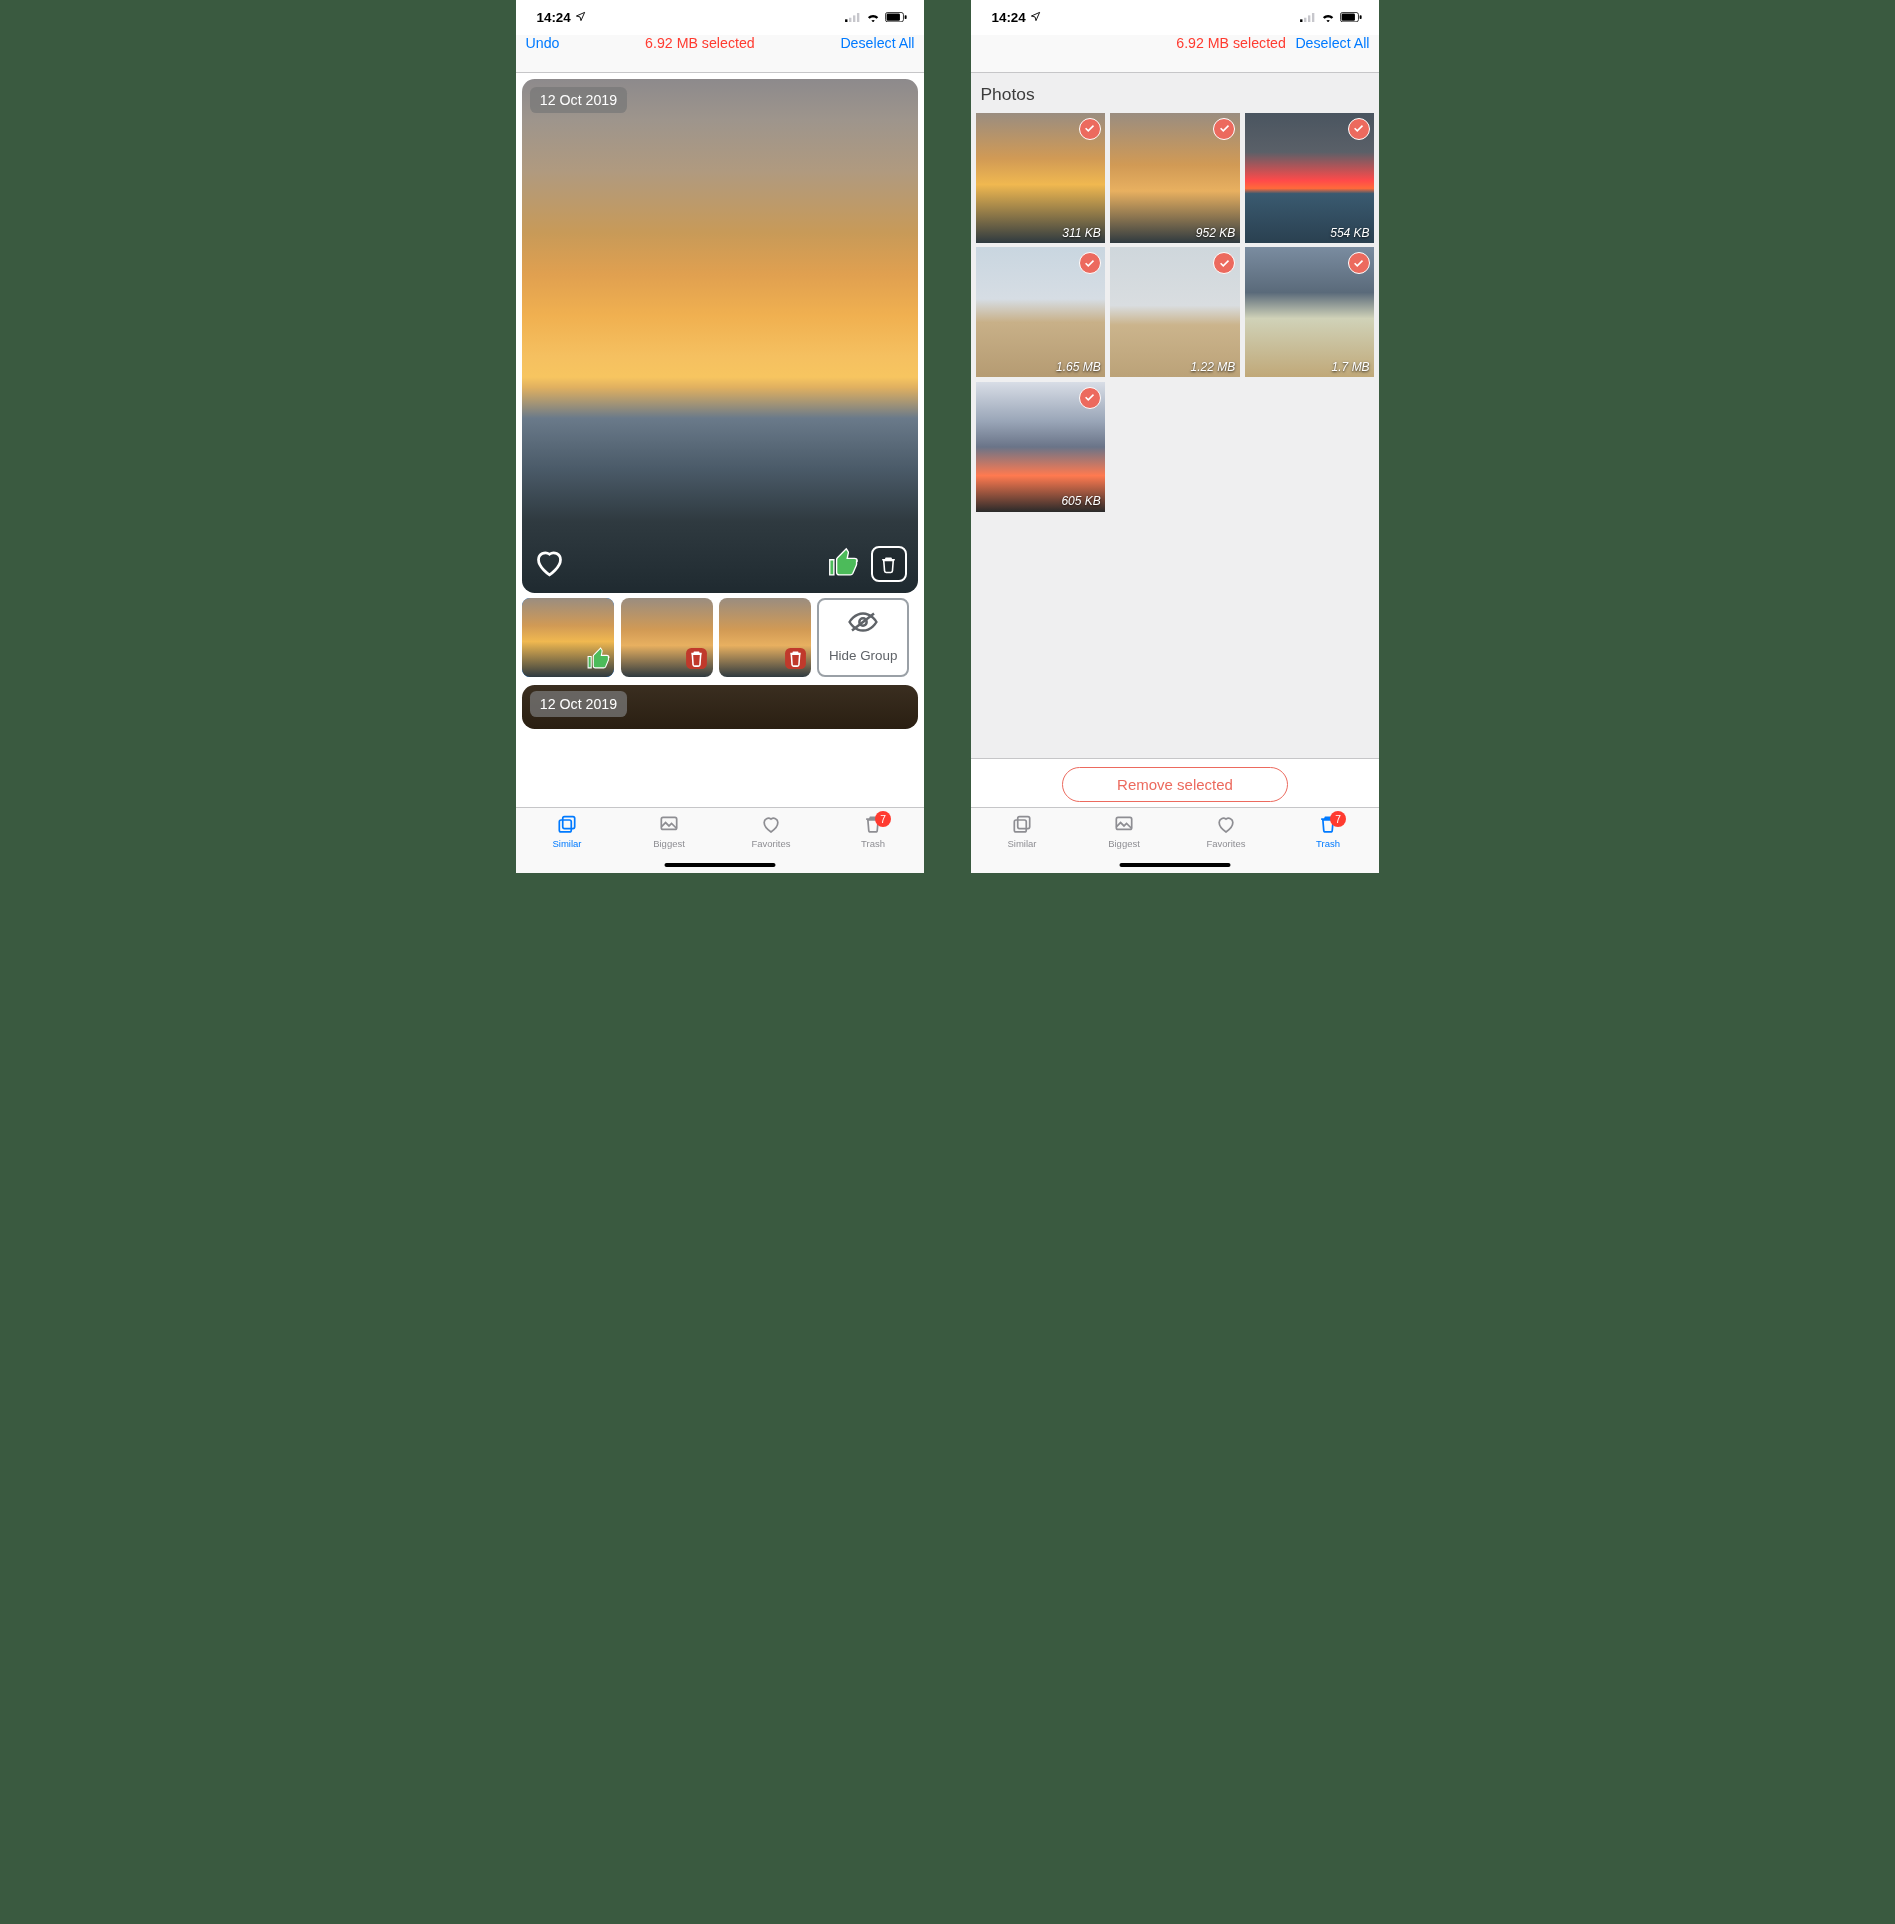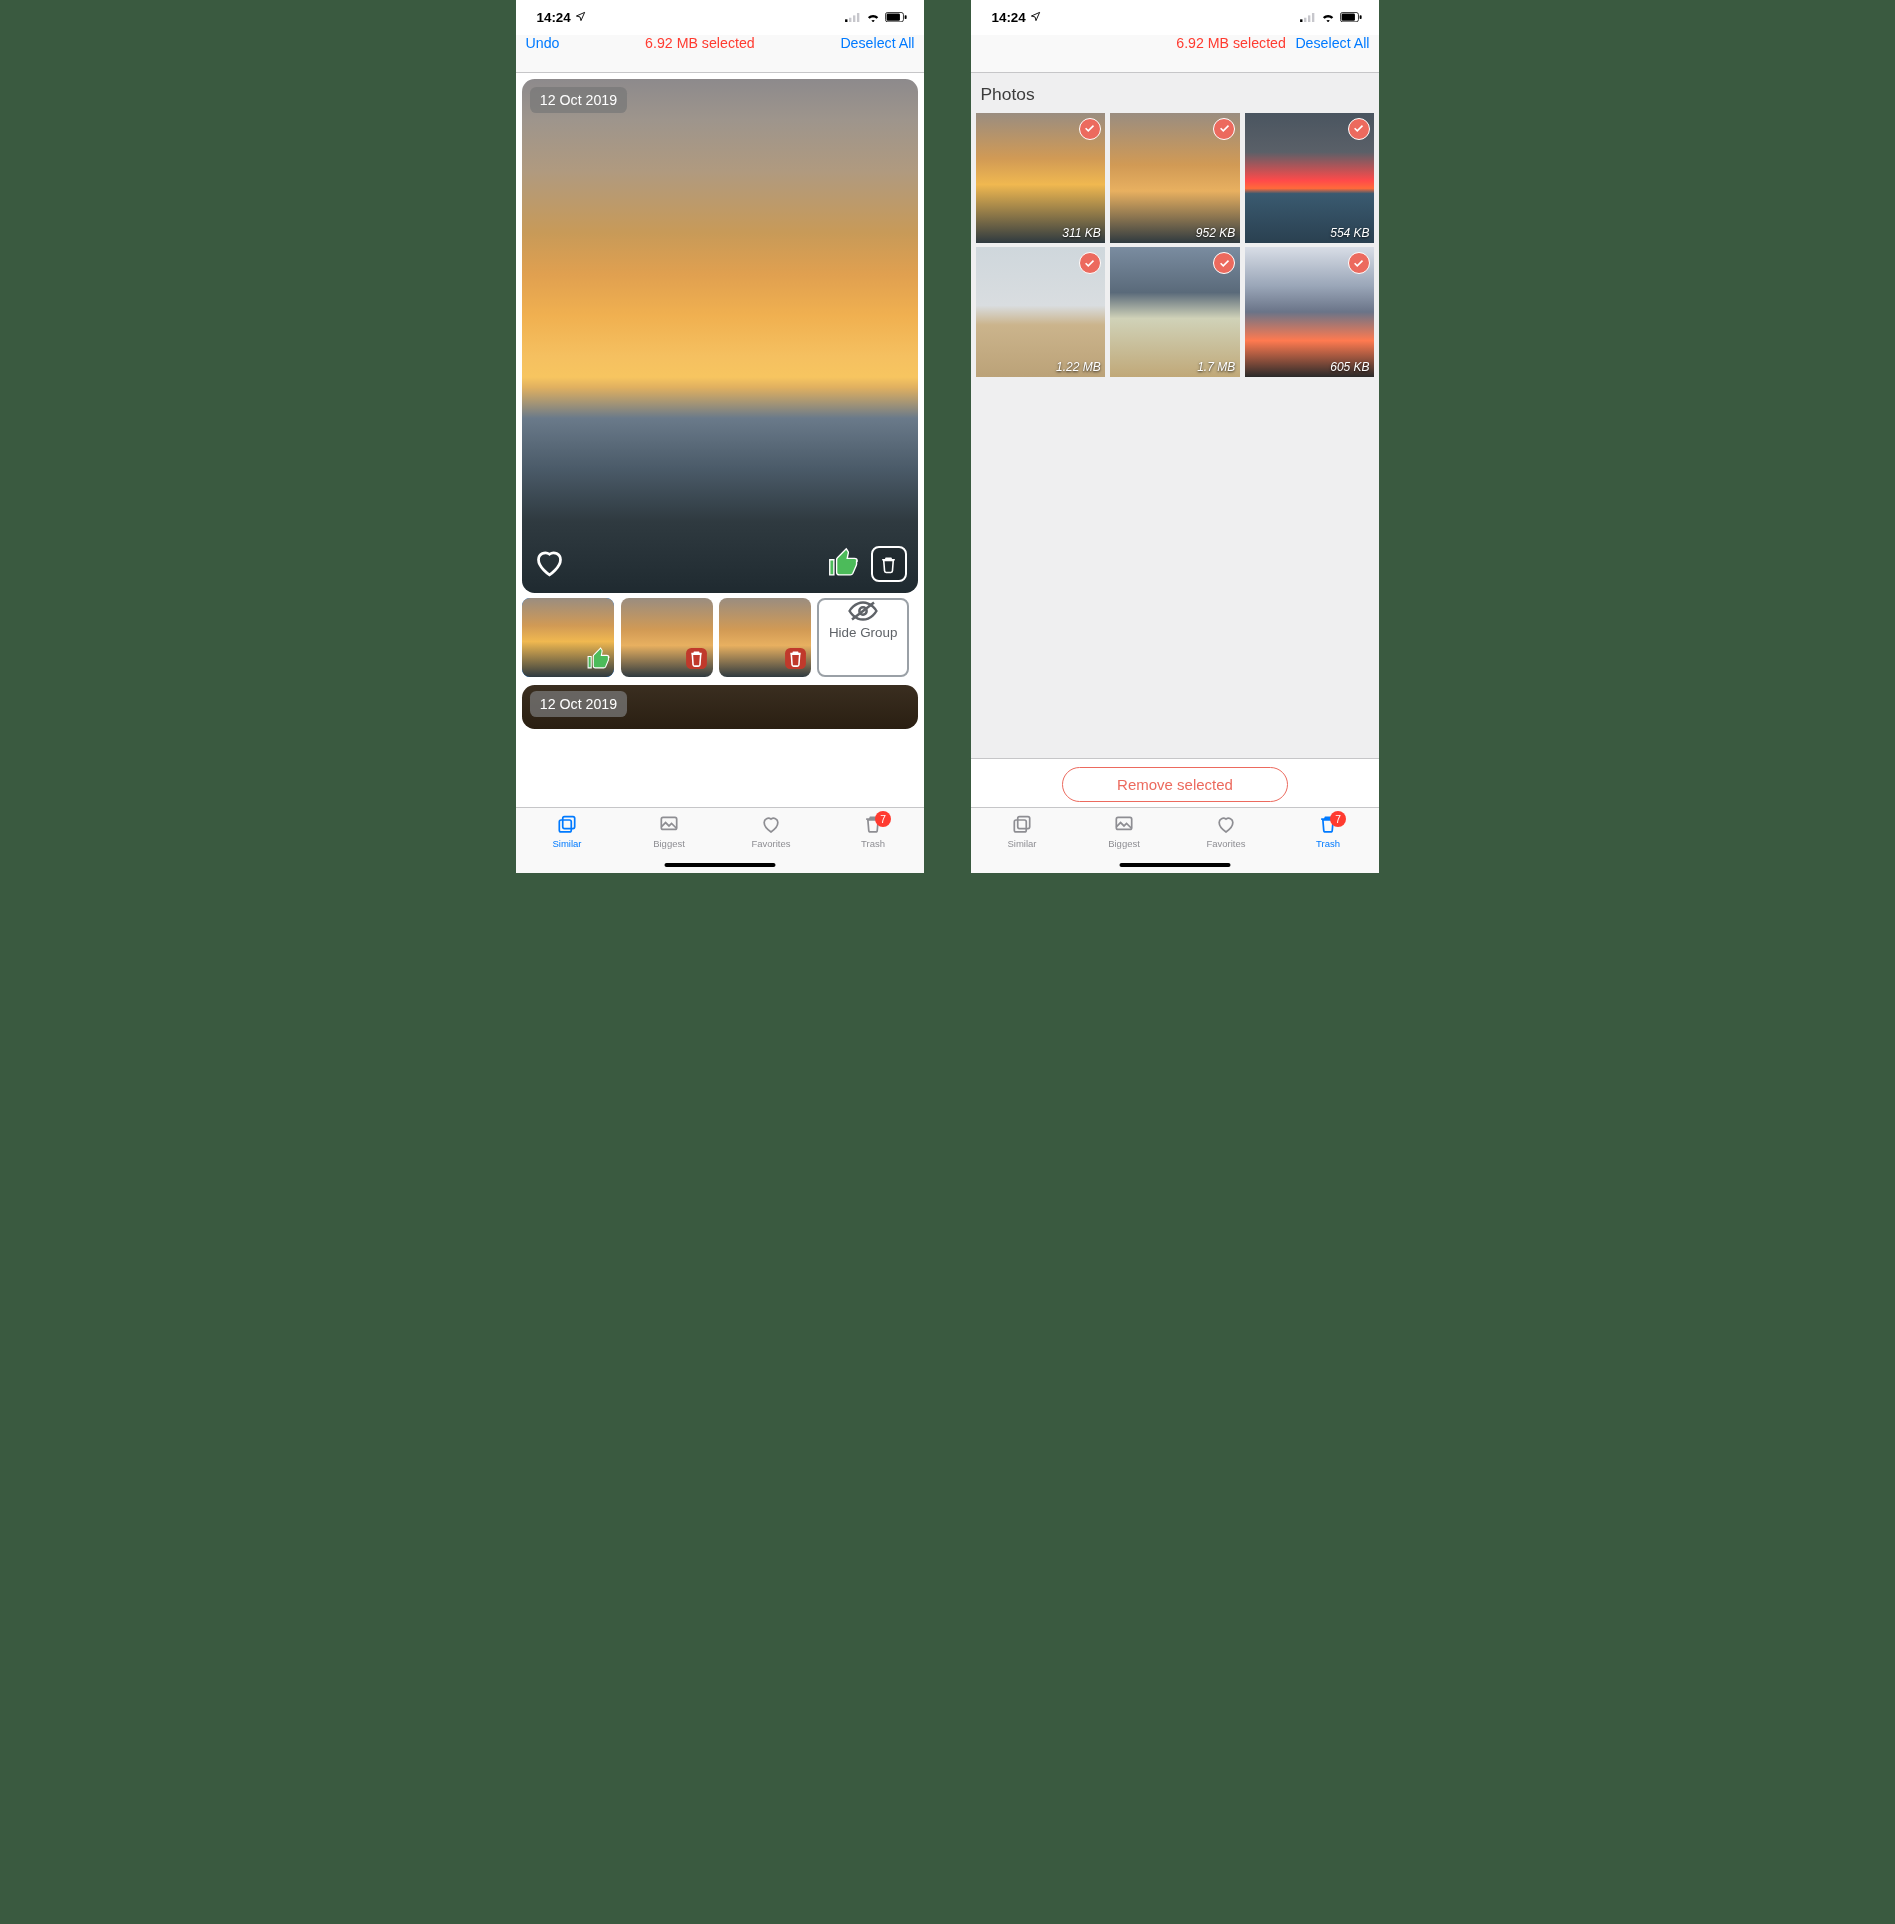--- a/index.html
+++ b/index.html
@@ -402,6 +402,15 @@
           <div class="size">554 KB</div>
         </div>
         <div class="cell">
+          <div class="cimg desert1"></div>
+          <div class="check">
+              <svg width="12.6" height="12.6" viewBox="0 0 24 24">
+                <path d="M5 12l5 5L20 7" stroke="#fff" stroke-width="3" fill="none"></path>
+              </svg>
+            </div>
+          <div class="size">1.65 MB</div>
+        </div>
+        <div class="cell">
           <div class="cimg desert2"></div>
           <div class="check">
               <svg width="12.6" height="12.6" viewBox="0 0 24 24">

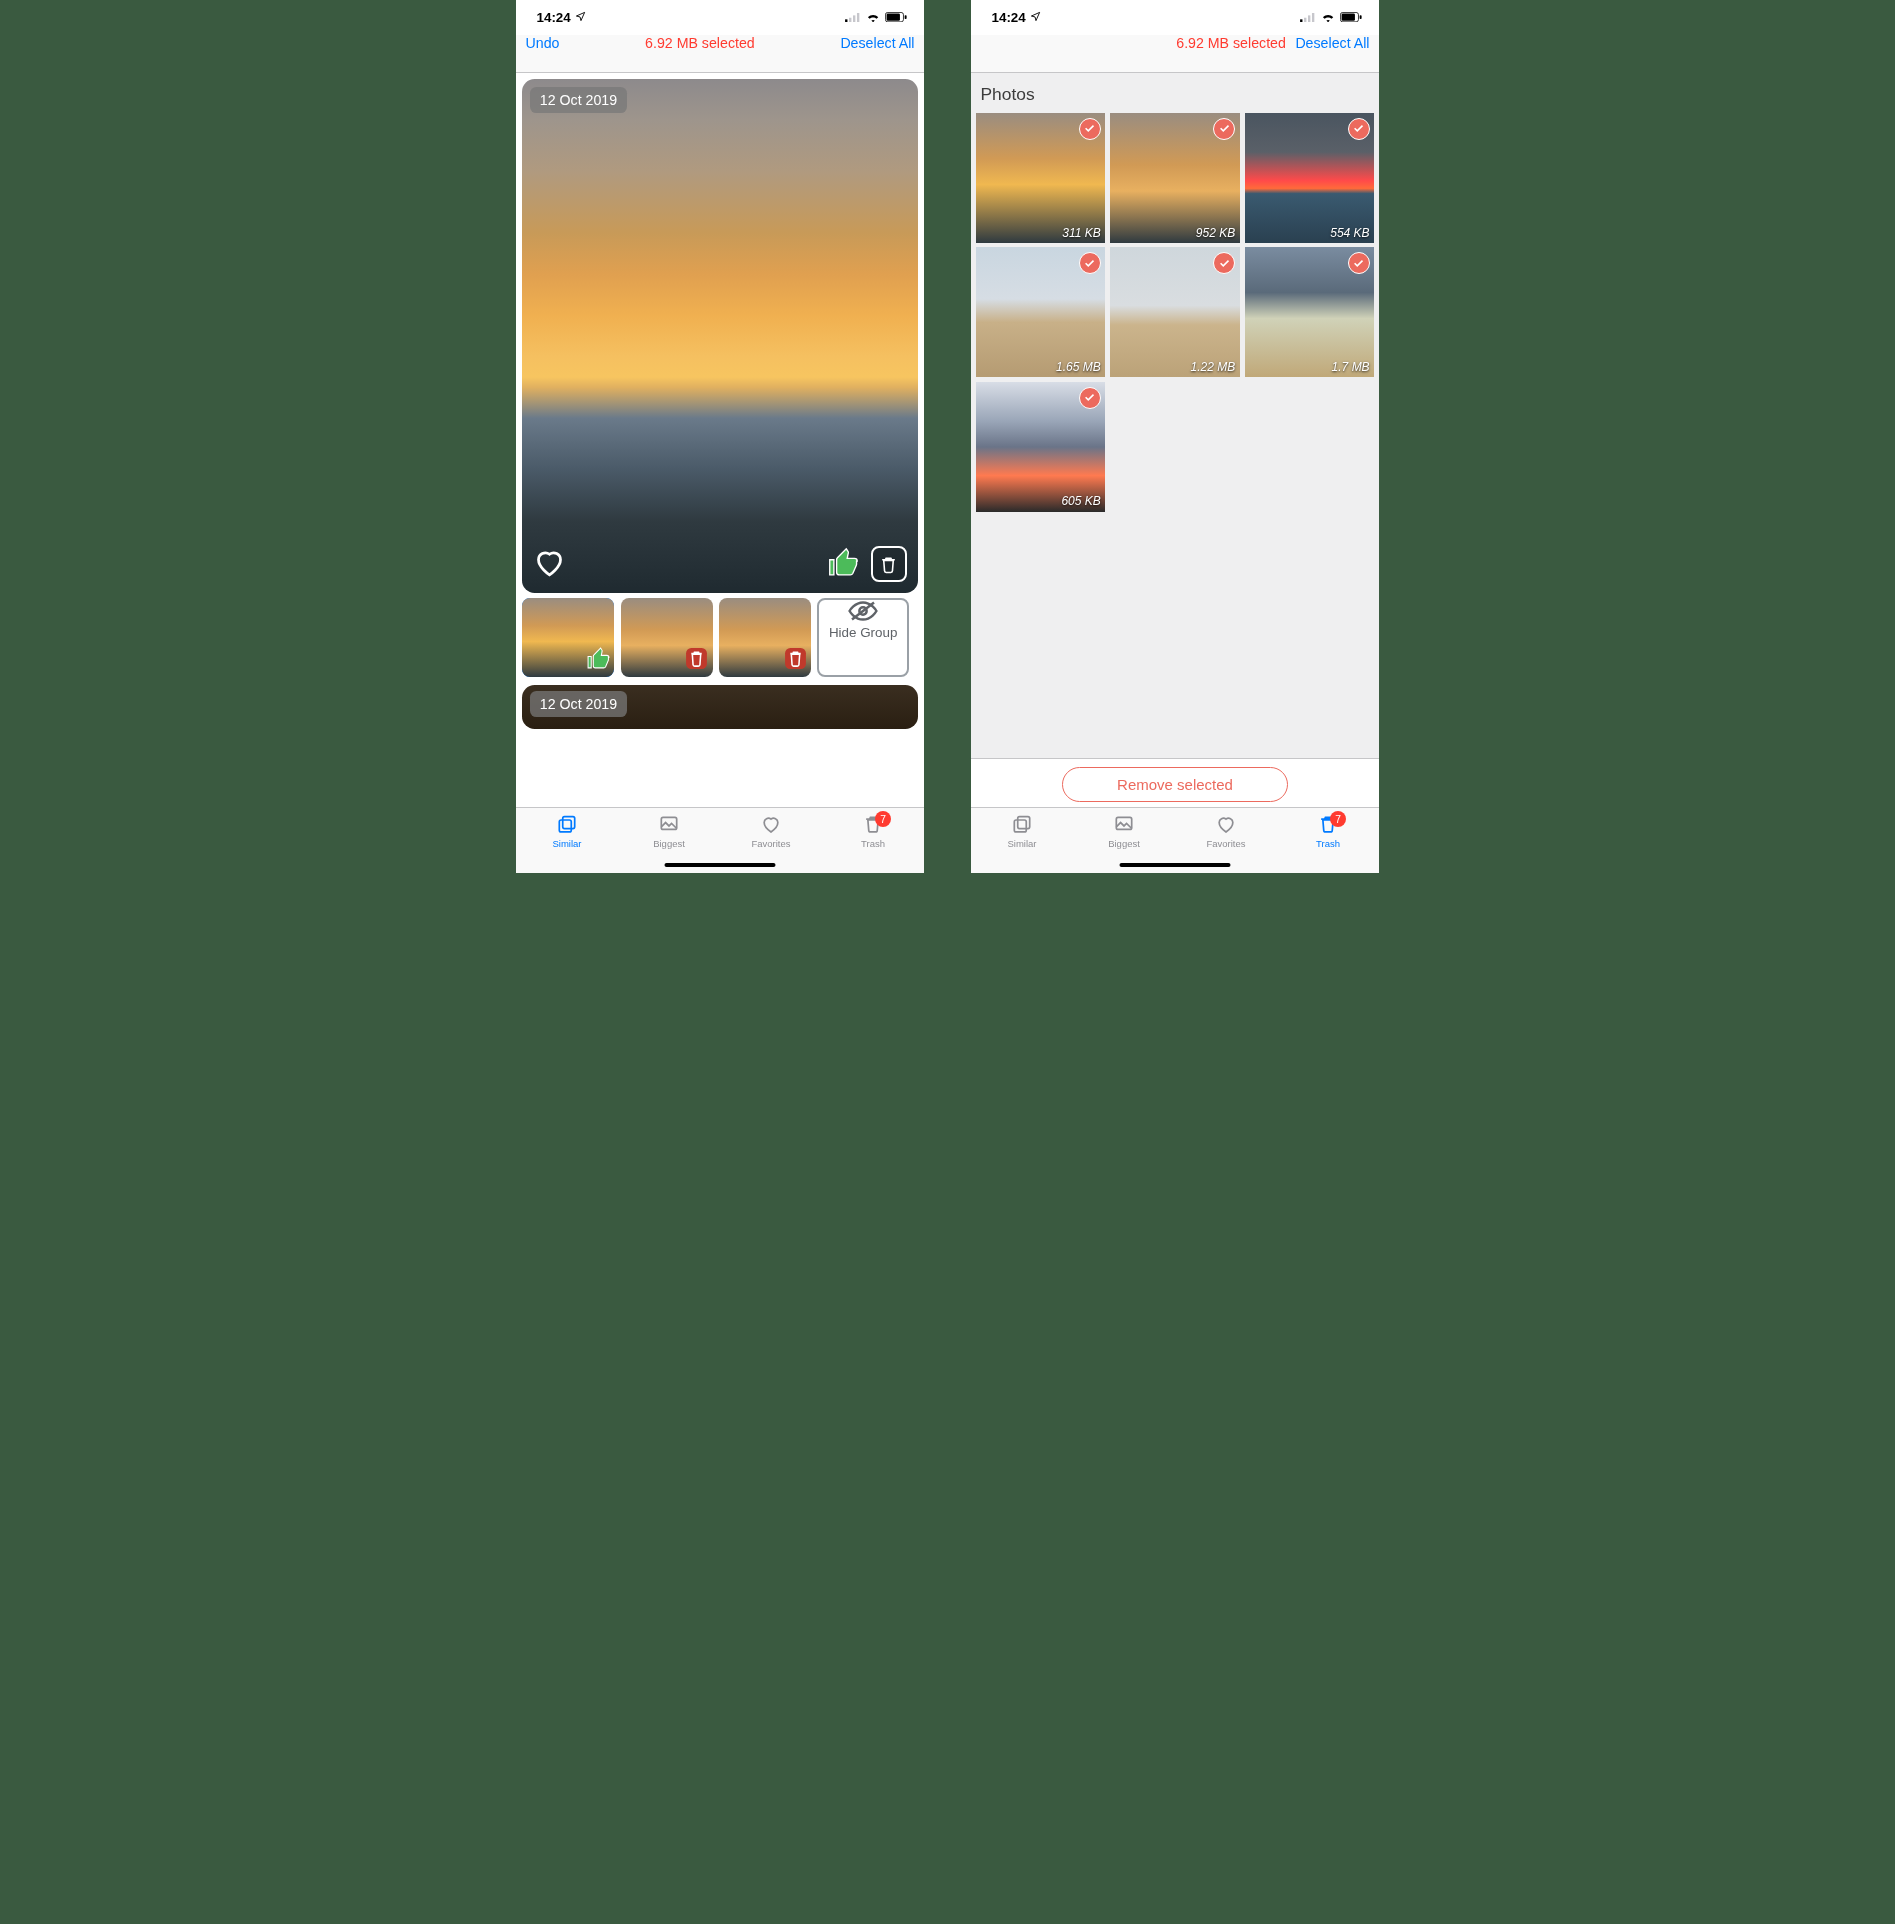--- a/index.html
+++ b/index.html
@@ -108,8 +108,8 @@
   .thumb-badge { position:absolute; right:3.2px; bottom:3.2px; }
   .hide-group {
     border:2px solid #9aa0a6; border-radius:8px;
-    display:flex; flex-direction:column; align-items:center; justify-content:flex-start;
-    gap:0; color:#5f6368; font-size:13.4px;
+    display:flex; flex-direction:column; align-items:center; justify-content:center;
+    gap:12px; color:#5f6368; font-size:13.4px;
     background:#fff;
   }
   .next-card {

